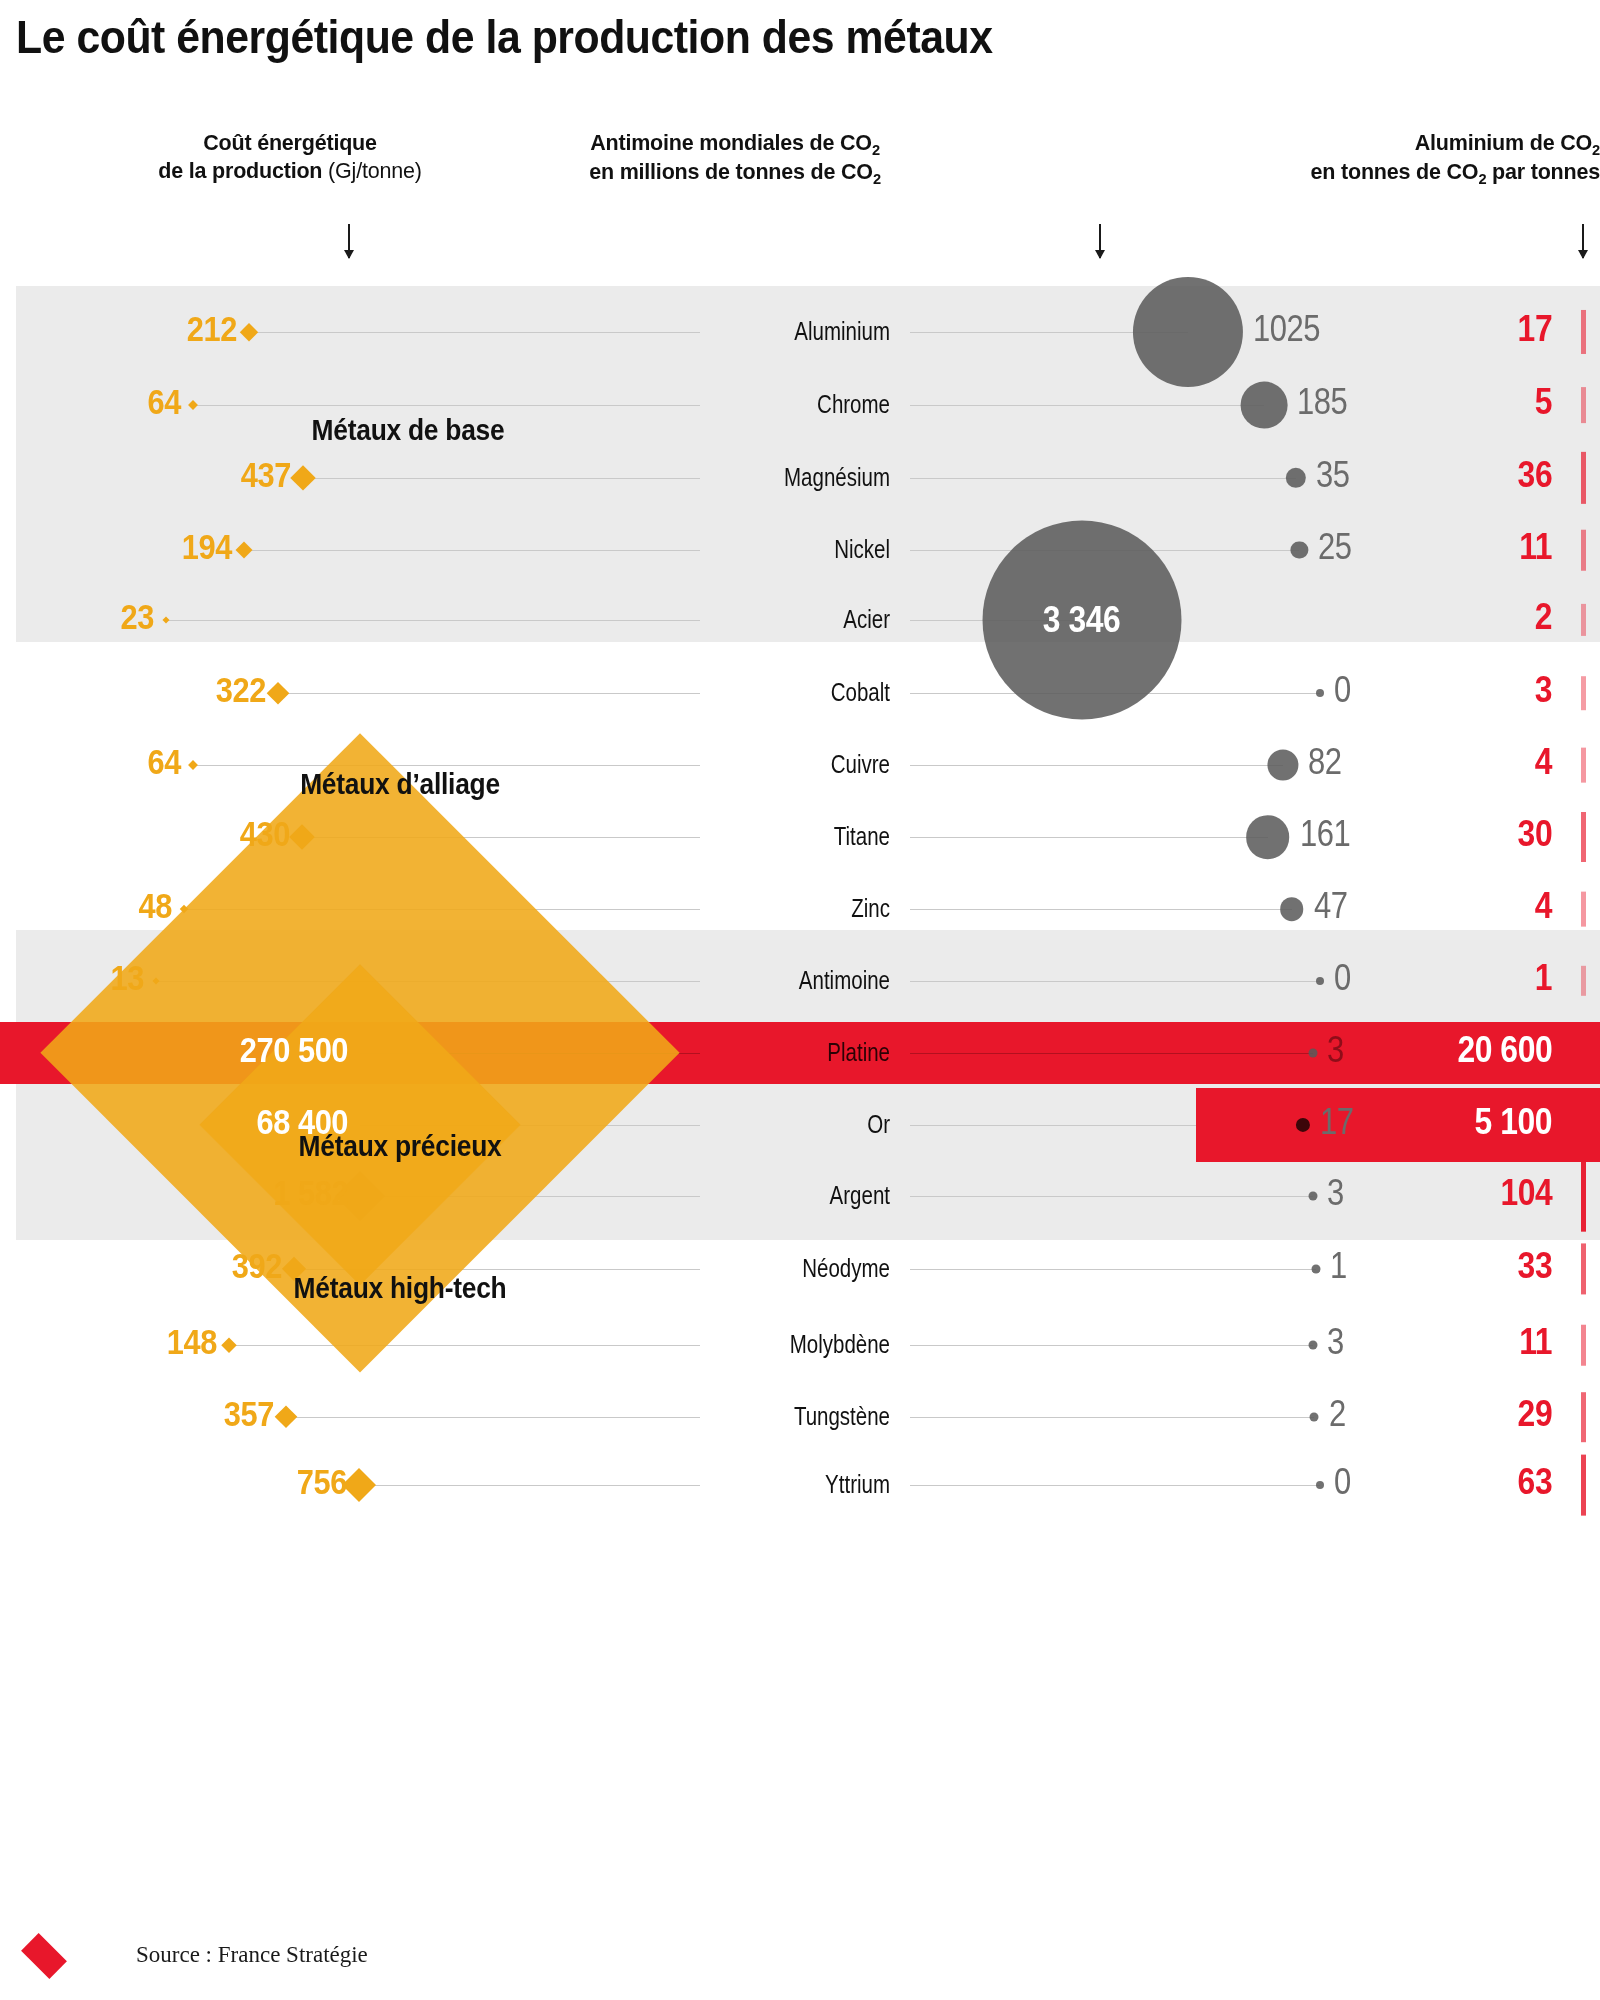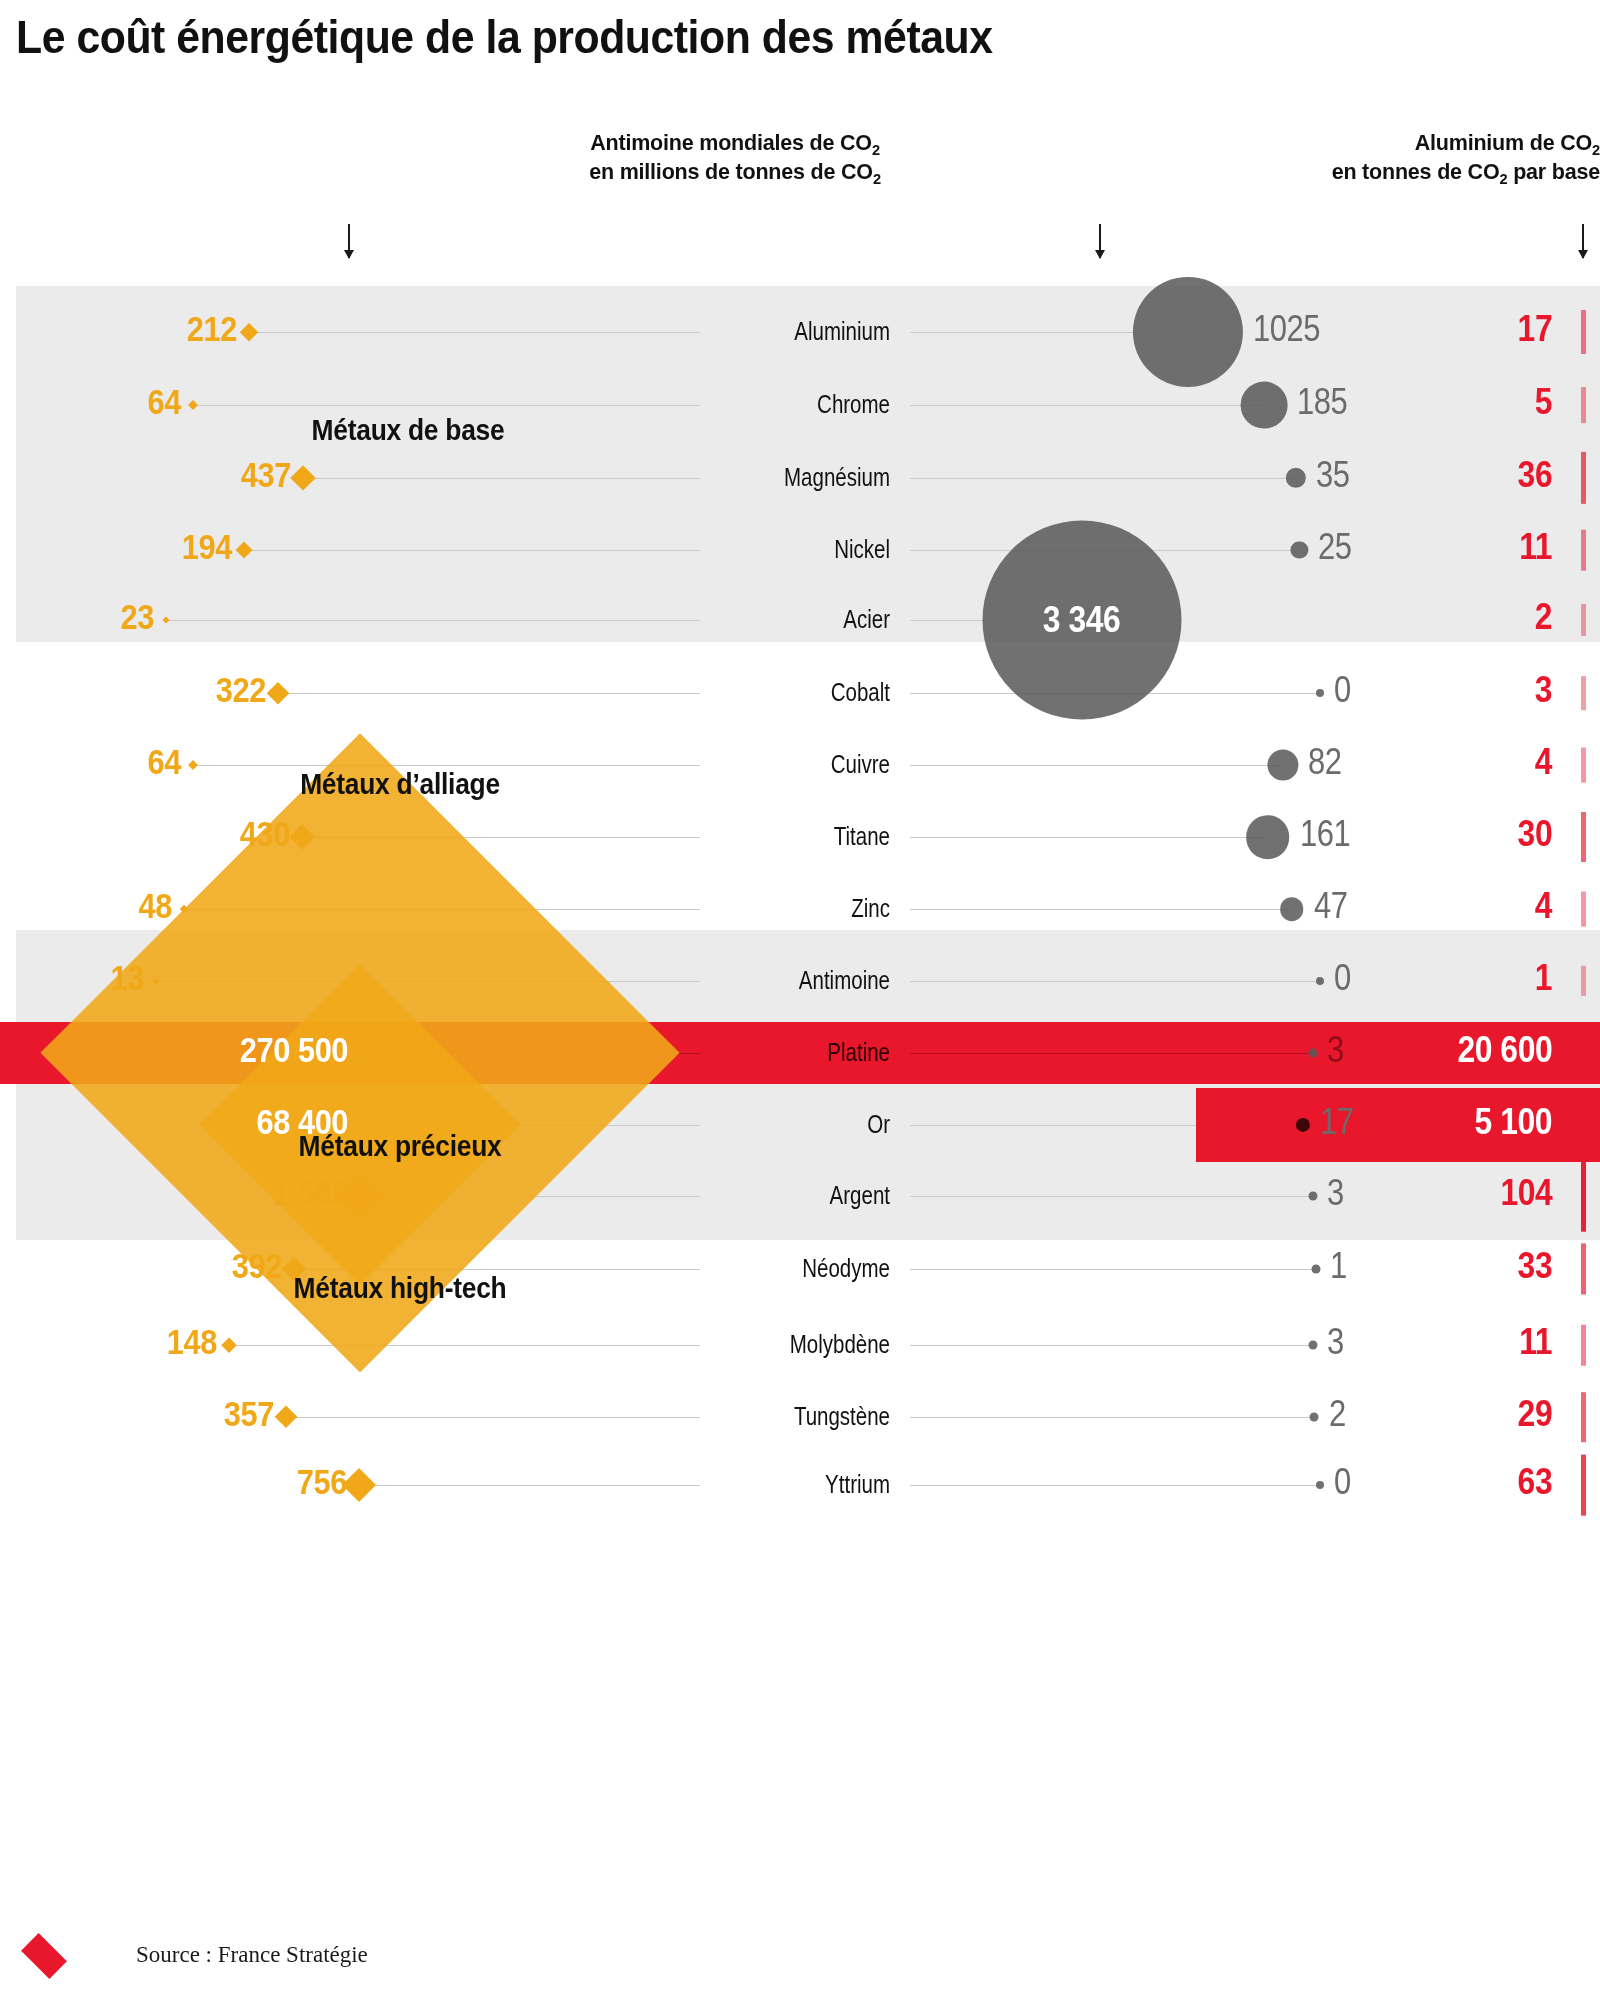--- a/index.html
+++ b/index.html
@@ -140,6 +140,13 @@
 
   <div class="title">Le coût énergétique de la production des métaux</div>
 
+  <div class="colhead" id="head-energy">
+    <div>Coût énergétique</div>
+    <div>
+      <span>de la production</span>
+      <span class="light">(Gj/tonne)</span>
+    </div>
+  </div>
 
   <div class="colhead" id="head-global">
     <div><span>Antimoine mondiales de CO</span><sub>2</sub></div>

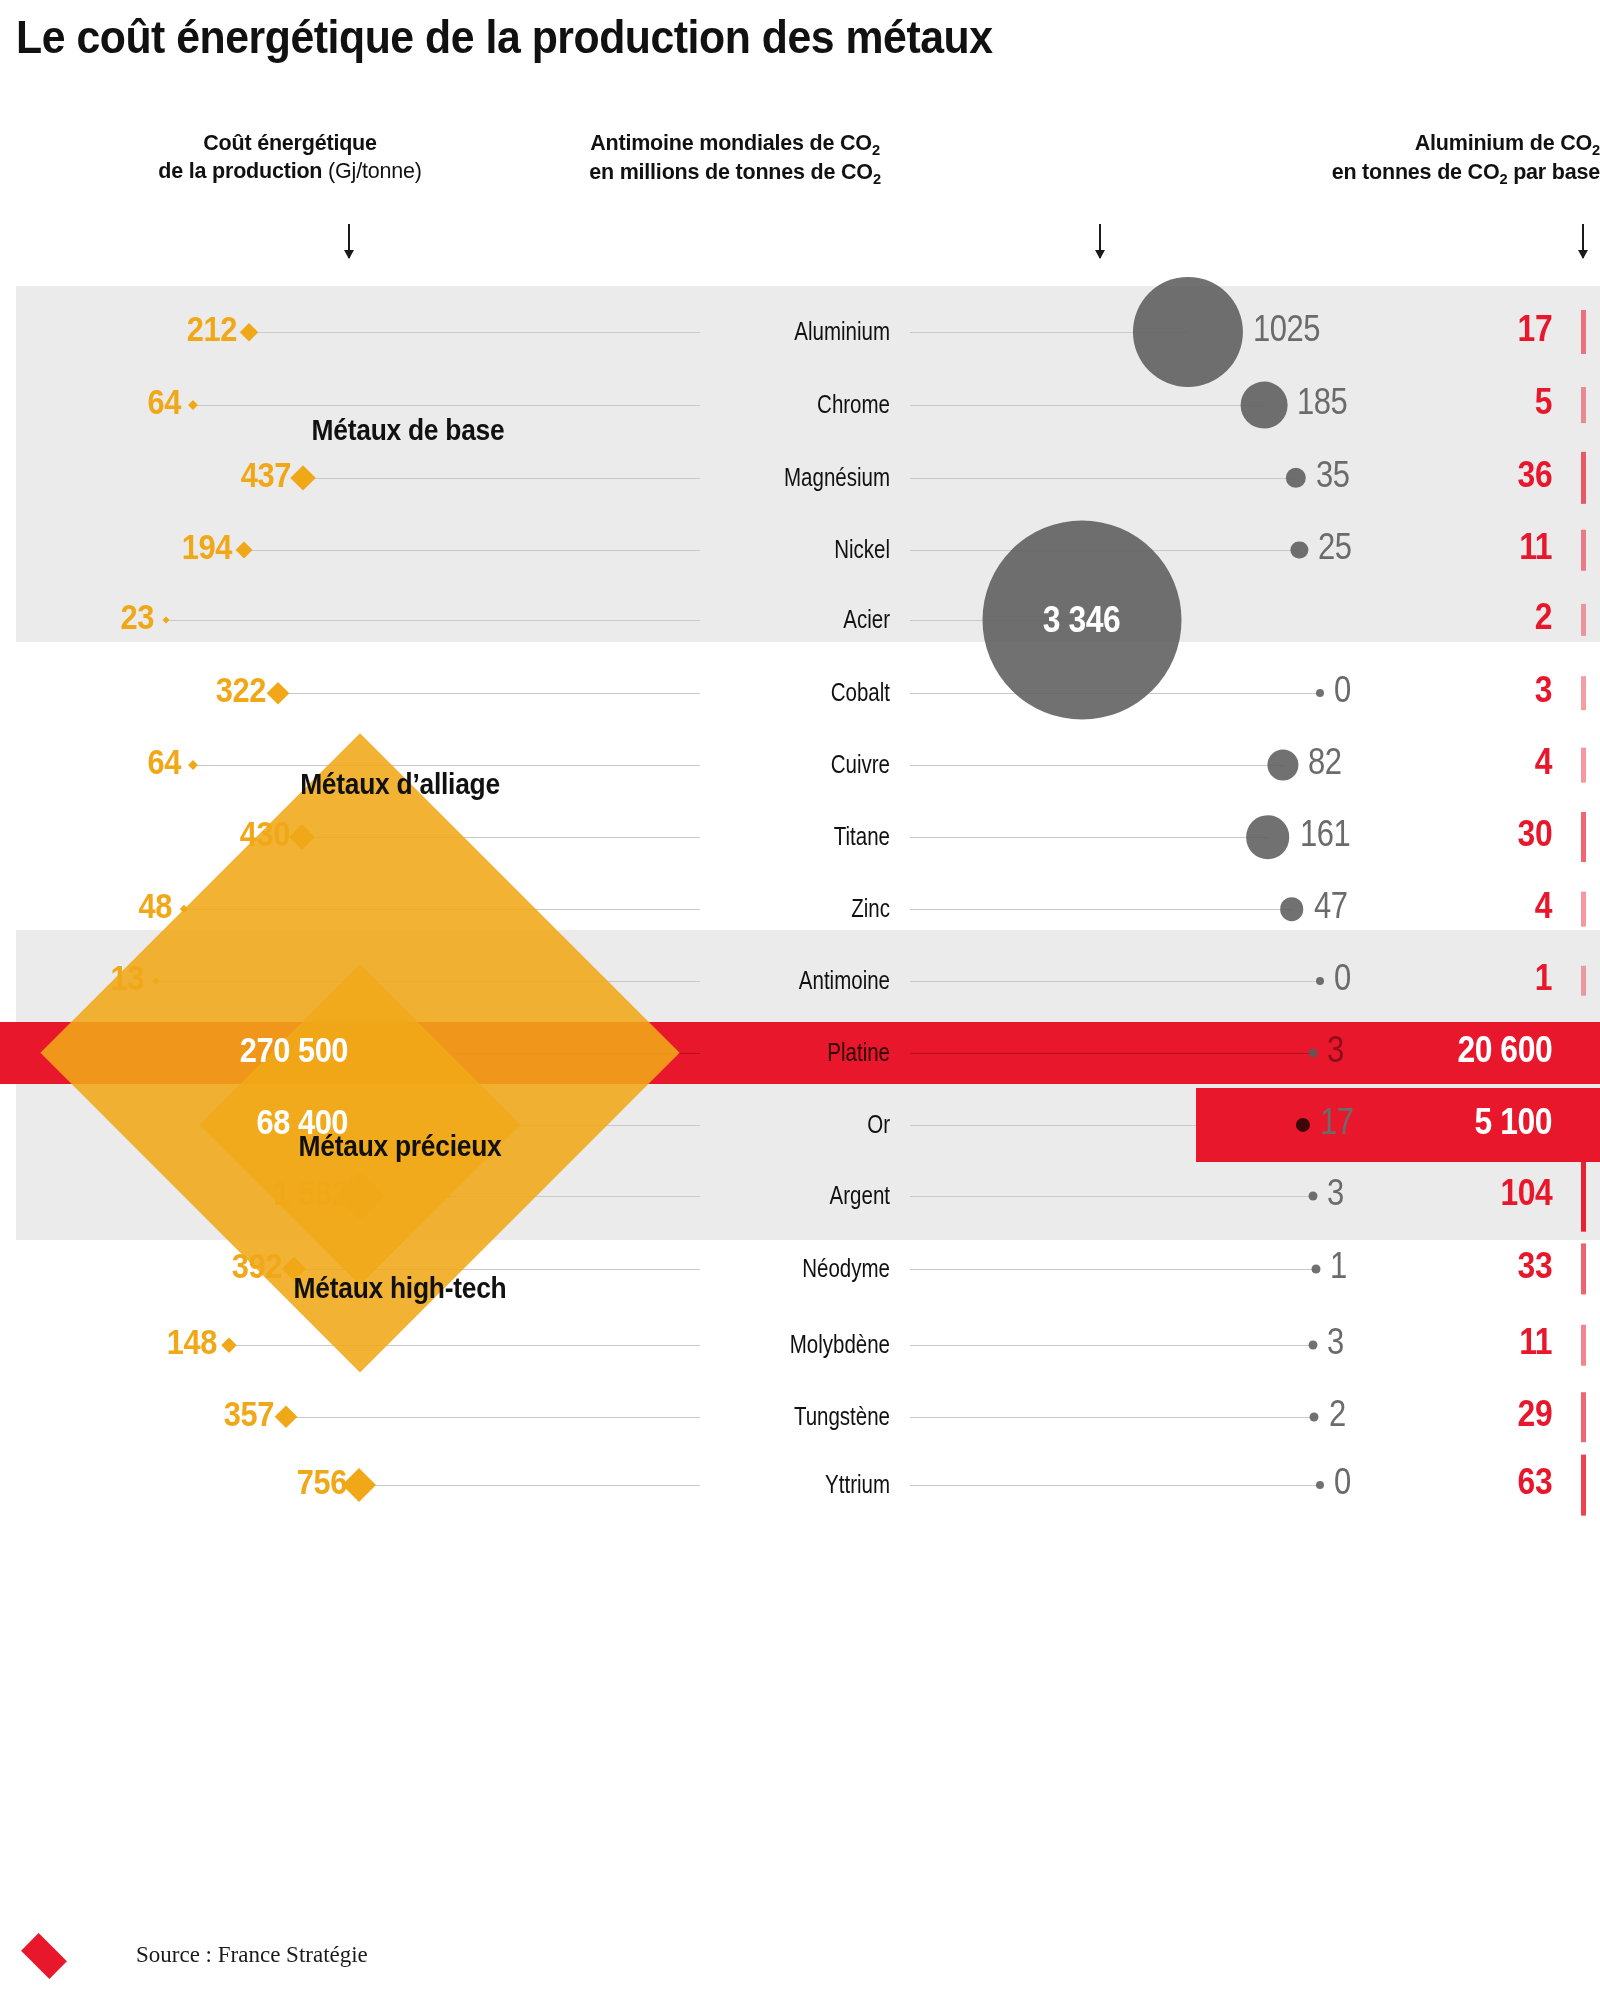--- a/index.html
+++ b/index.html
@@ -155,7 +155,7 @@
 
   <div class="colhead" id="head-per">
     <div><span>Aluminium de CO</span><sub>2</sub></div>
-    <div><span>en tonnes de CO</span><sub>2</sub><span> par base</span></div>
+    <div><span>en tonnes de CO</span><sub>2</sub><span> par tonnes</span></div>
   </div>
 
   <div class="arrow" id="arrow-energy"></div>

